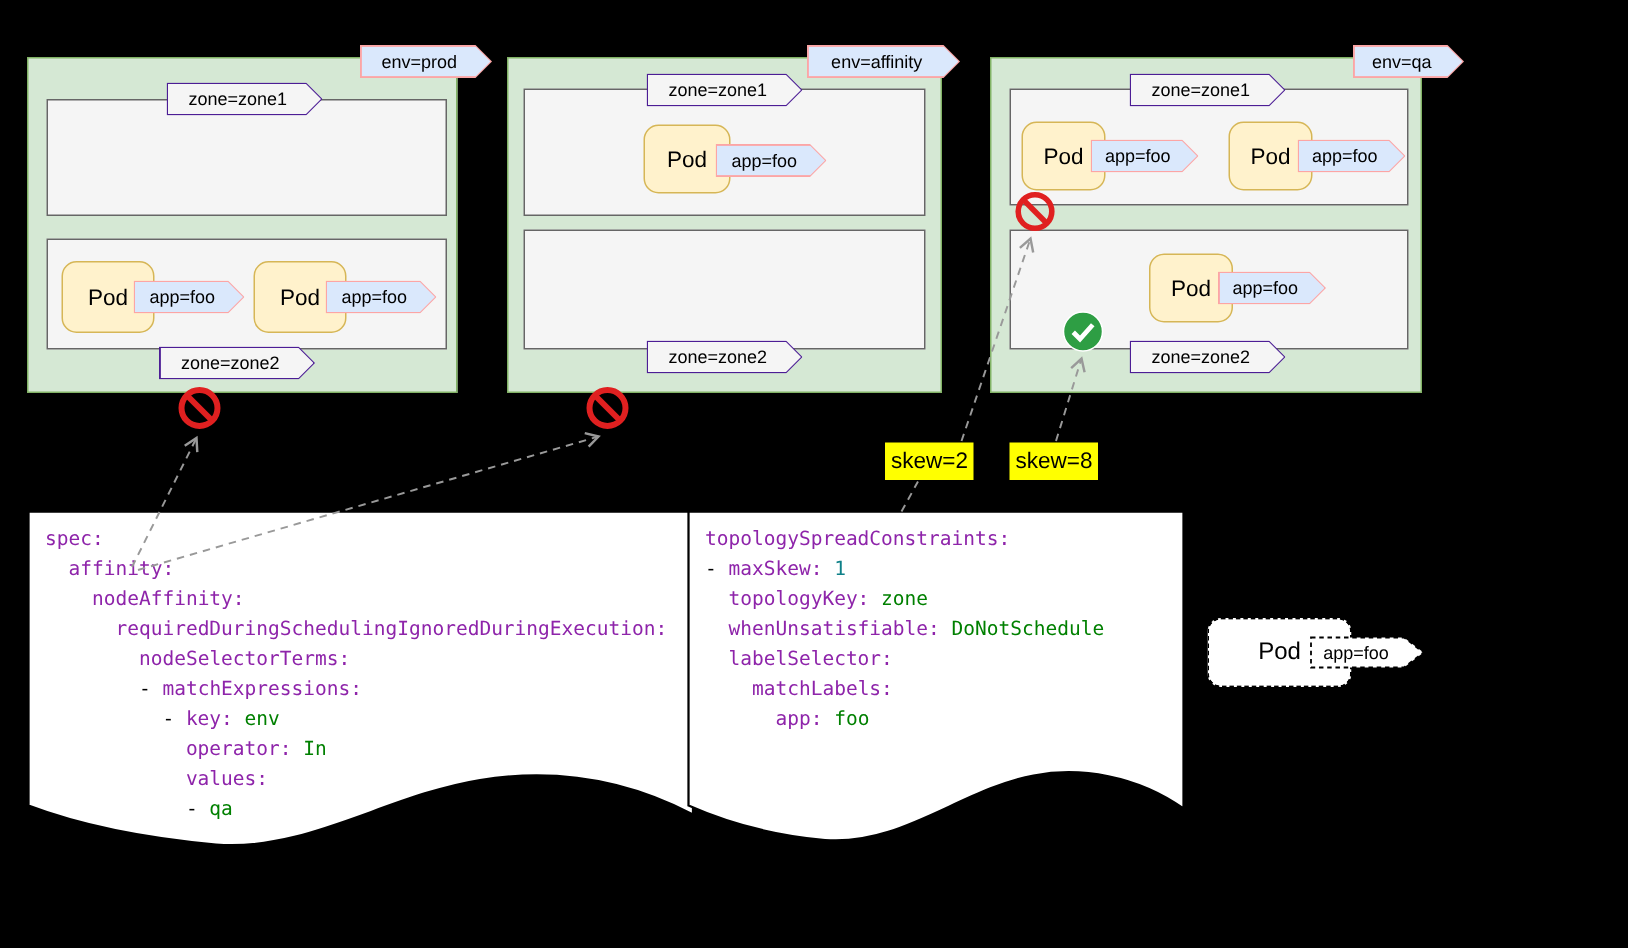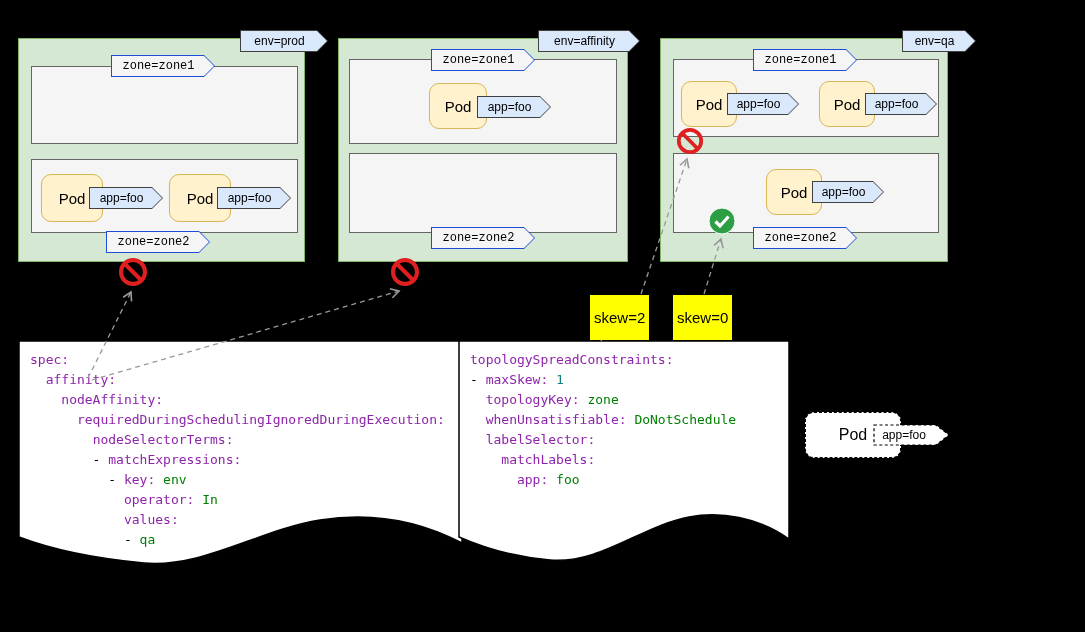--- a/index.html
+++ b/index.html
@@ -20,7 +20,7 @@
   .tag > span { display:flex; width:100%; height:100%; align-items:center; justify-content:center;
          padding-right:9px; font-size:12px; white-space:nowrap; color:#000;
          clip-path: polygon(0 0, calc(100% - 10px) 0, 100% 50%, calc(100% - 10px) 100%, 0 100%); }
-  .tag.blue { background:#404040; } .tag.blue > span { background:#dae8fc; }
+  .tag.blue { background:#fca5a5; } .tag.blue > span { background:#dae8fc; }
   .tag.gray { background:#1d4ed8;font-family:Liberation Mono, monospace; } .tag.gray > span { background:#f5f5f5; }
 
   .skew { position:absolute; z-index:10; background:#ffff00; color:#000;

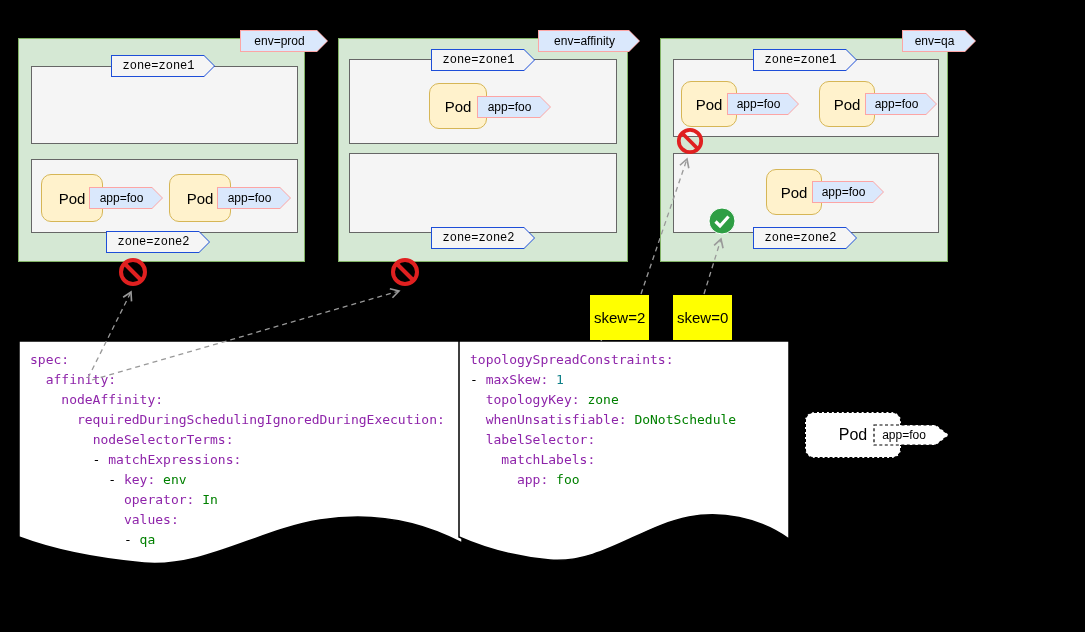--- a/index.html
+++ b/index.html
@@ -21,7 +21,7 @@
          padding-right:9px; font-size:12px; white-space:nowrap; color:#000;
          clip-path: polygon(0 0, calc(100% - 10px) 0, 100% 50%, calc(100% - 10px) 100%, 0 100%); }
   .tag.blue { background:#fca5a5; } .tag.blue > span { background:#dae8fc; }
-  .tag.gray { background:#1d4ed8;font-family:Liberation Mono, monospace; } .tag.gray > span { background:#f5f5f5; }
+  .tag.gray { background:#4c1d95; } .tag.gray > span { background:#f5f5f5; }
 
   .skew { position:absolute; z-index:10; background:#ffff00; color:#000;
           font-size:15px; padding:14px 4px; }

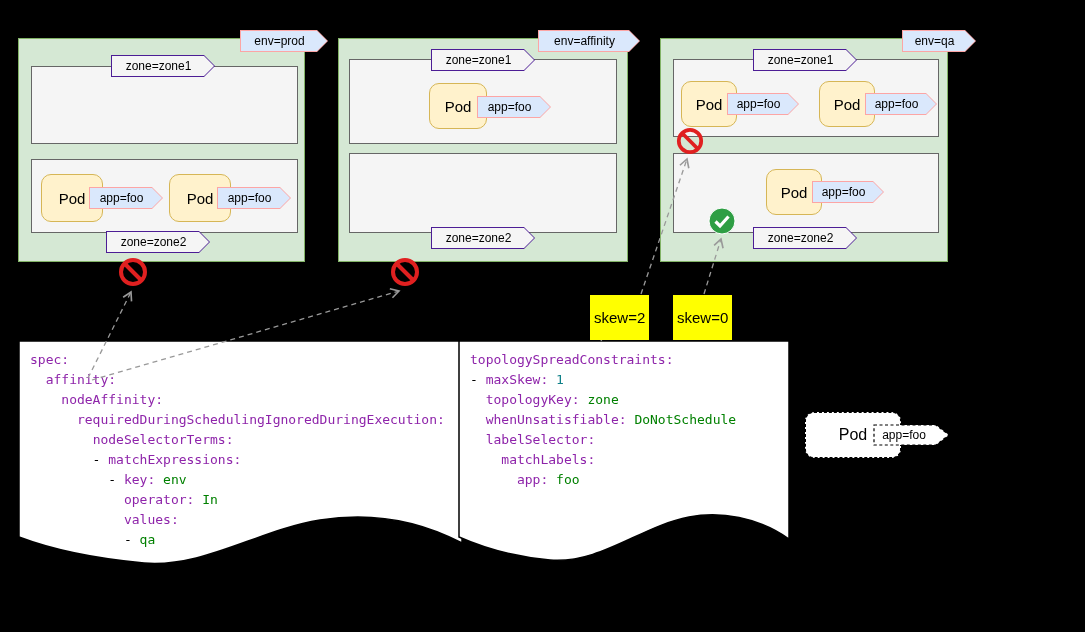--- a/index.html
+++ b/index.html
@@ -24,7 +24,7 @@
   .tag.gray { background:#4c1d95; } .tag.gray > span { background:#f5f5f5; }
 
   .skew { position:absolute; z-index:10; background:#ffff00; color:#000;
-          font-size:15px; padding:14px 4px; }
+          font-size:15px; padding:4px 4px; }
 
   .doc  { position:absolute; z-index:2; }
   .code { position:absolute; left:12px; top:10px; font-family:"DejaVu Sans Mono", monospace;

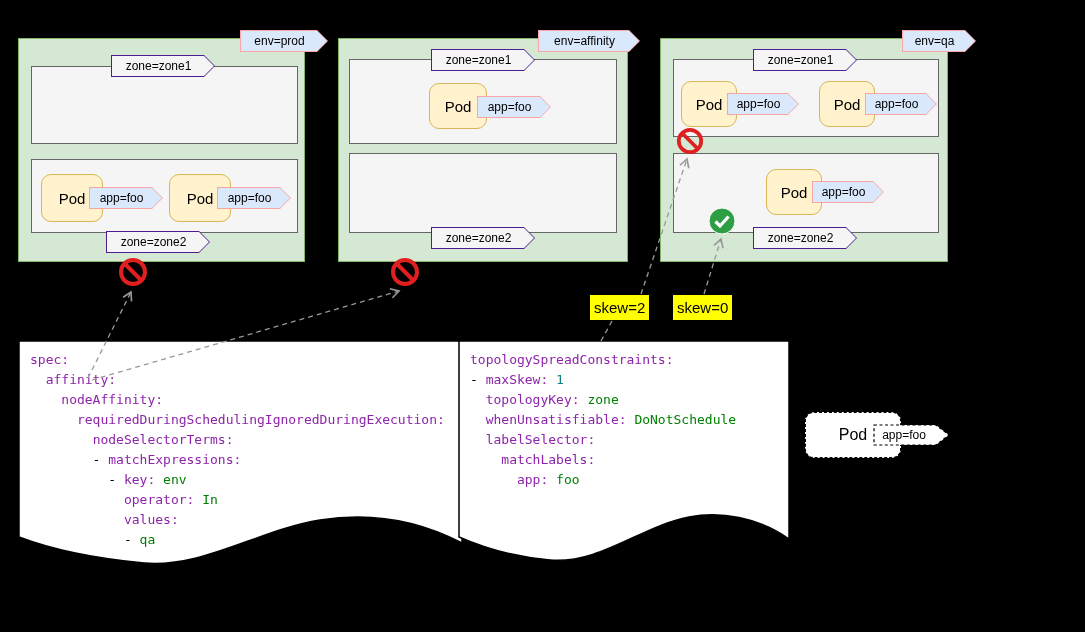--- a/index.html
+++ b/index.html
@@ -158,7 +158,7 @@
   </svg>
 
   <span class="skew" style="left:590px;top:295px">skew=2</span>
-  <span class="skew" style="left:673px;top:295px">skew=0</span>
+  <span class="skew" style="left:673px;top:295px">skew=8</span>
 
   <div class="doc" style="left:18px;top:340px;width:445px;height:230px">
     <svg width="445" height="230" viewBox="0 0 445 230">

